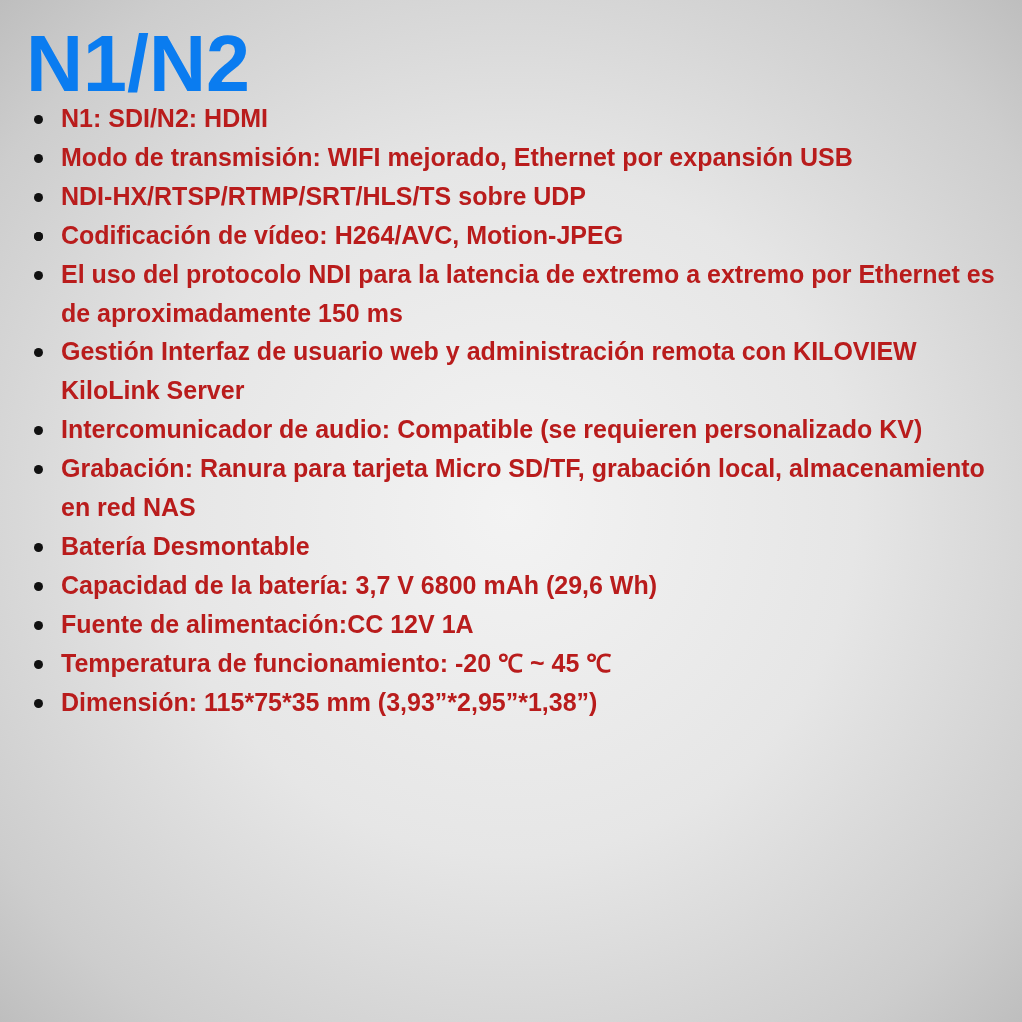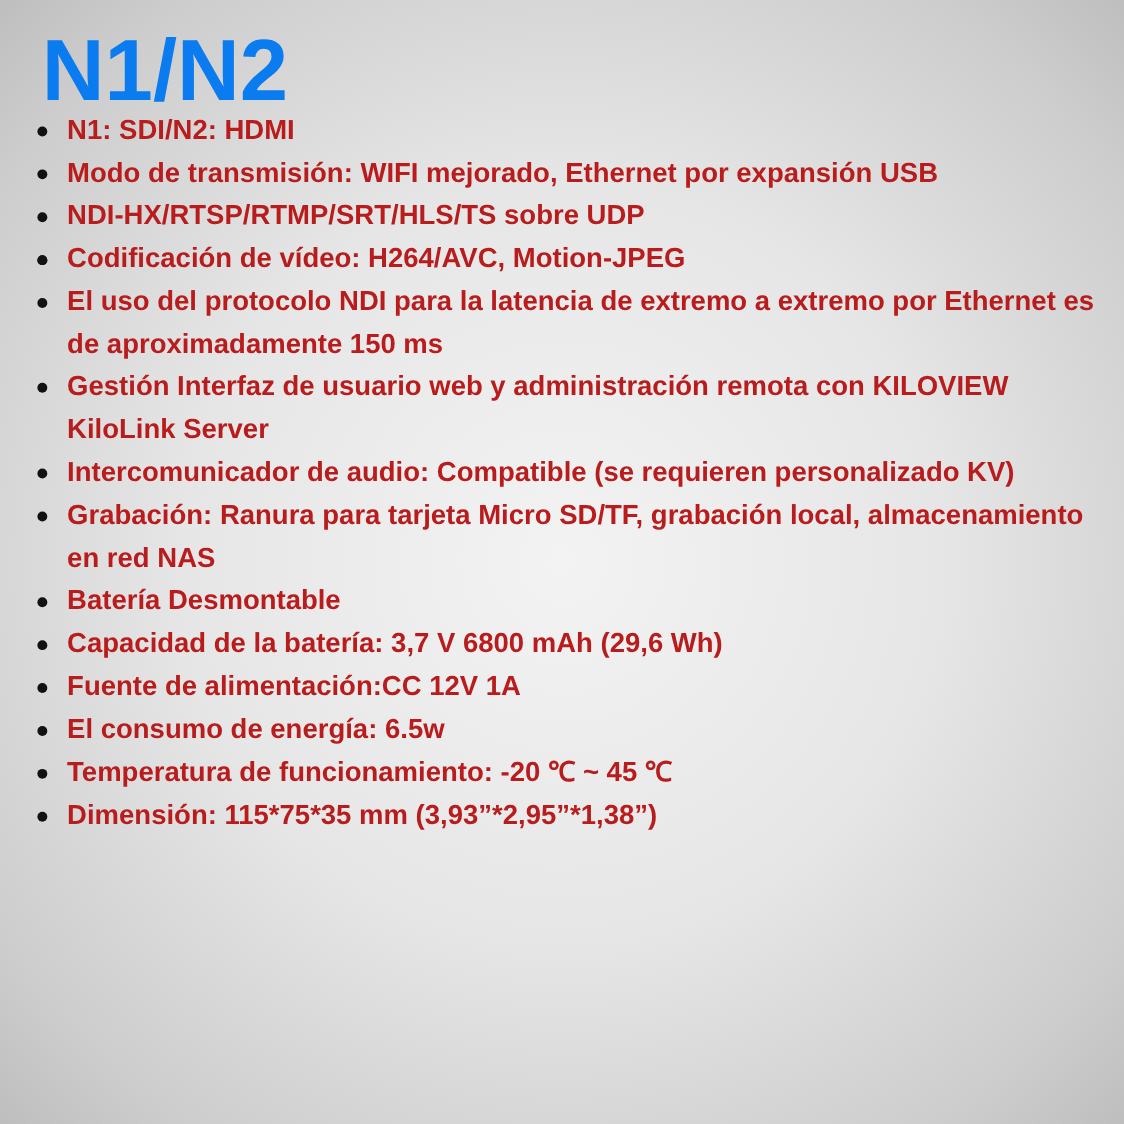--- a/index.html
+++ b/index.html
@@ -16,7 +16,7 @@
     }
     .title {
       position: absolute;
-      left: 38px;
+      left: 26px;
       top: 16px;
       margin: 0;
       font-size: 79px;

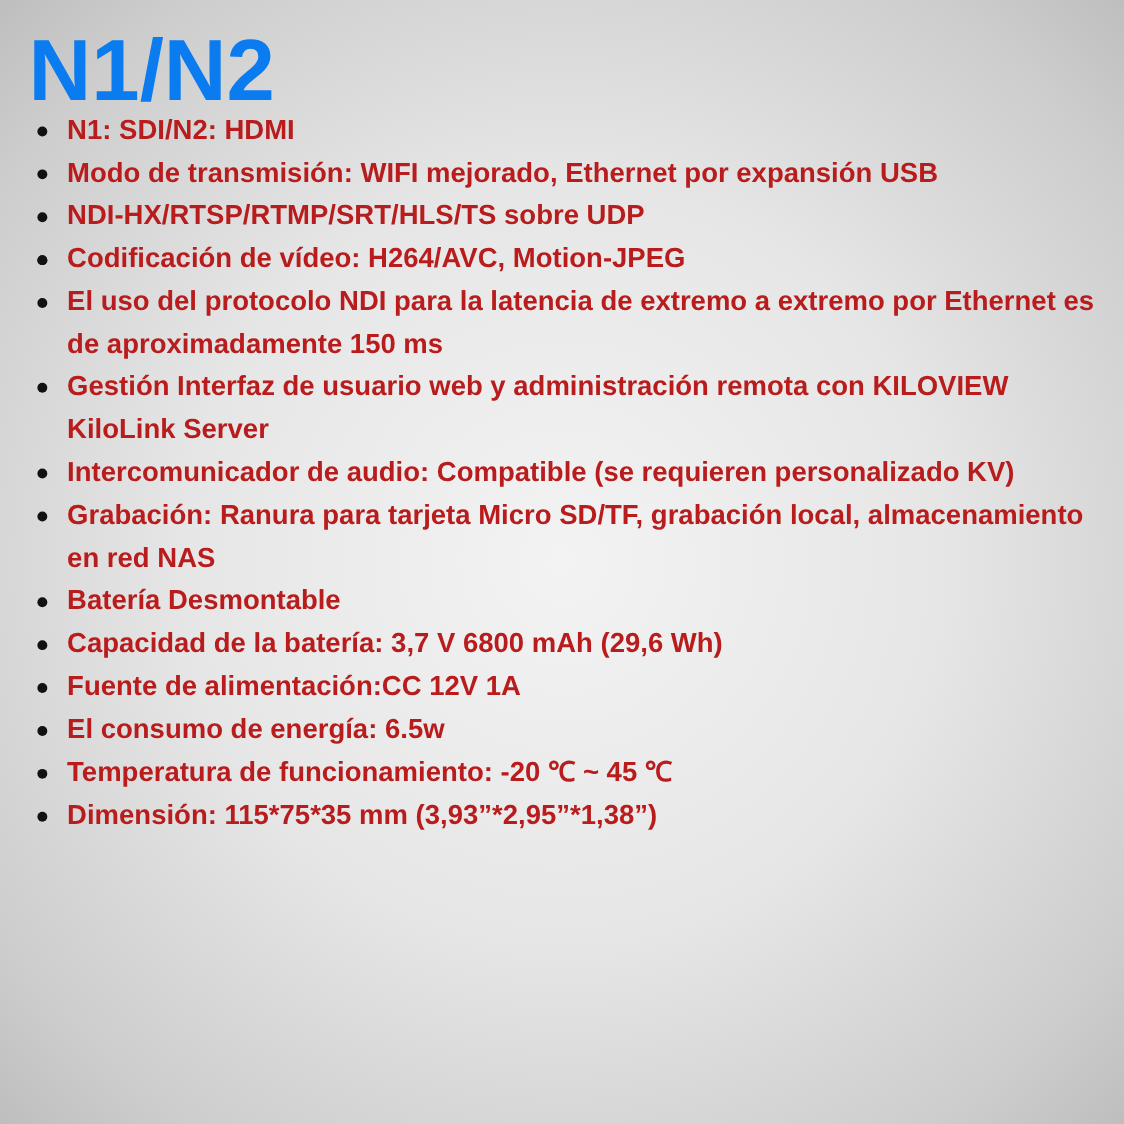--- a/index.html
+++ b/index.html
@@ -70,7 +70,6 @@
   <li><span class="bullet"></span><span>Batería Desmontable</span></li>
   <li><span class="bullet"></span><span>Capacidad de la batería: 3,7 V 6800 mAh (29,6 Wh)</span></li>
   <li><span class="bullet"></span><span>Fuente de alimentación:CC 12V 1A</span></li>
-  <li><span class="bullet"></span><span>El consumo de energía: 6.5w</span></li>
   <li><span class="bullet"></span><span>Temperatura de funcionamiento: -20 ℃ ~ 45 ℃</span></li>
   <li><span class="bullet"></span><span>Dimensión: 115*75*35 mm (3,93”*2,95”*1,38”)</span></li>
 </ul>

